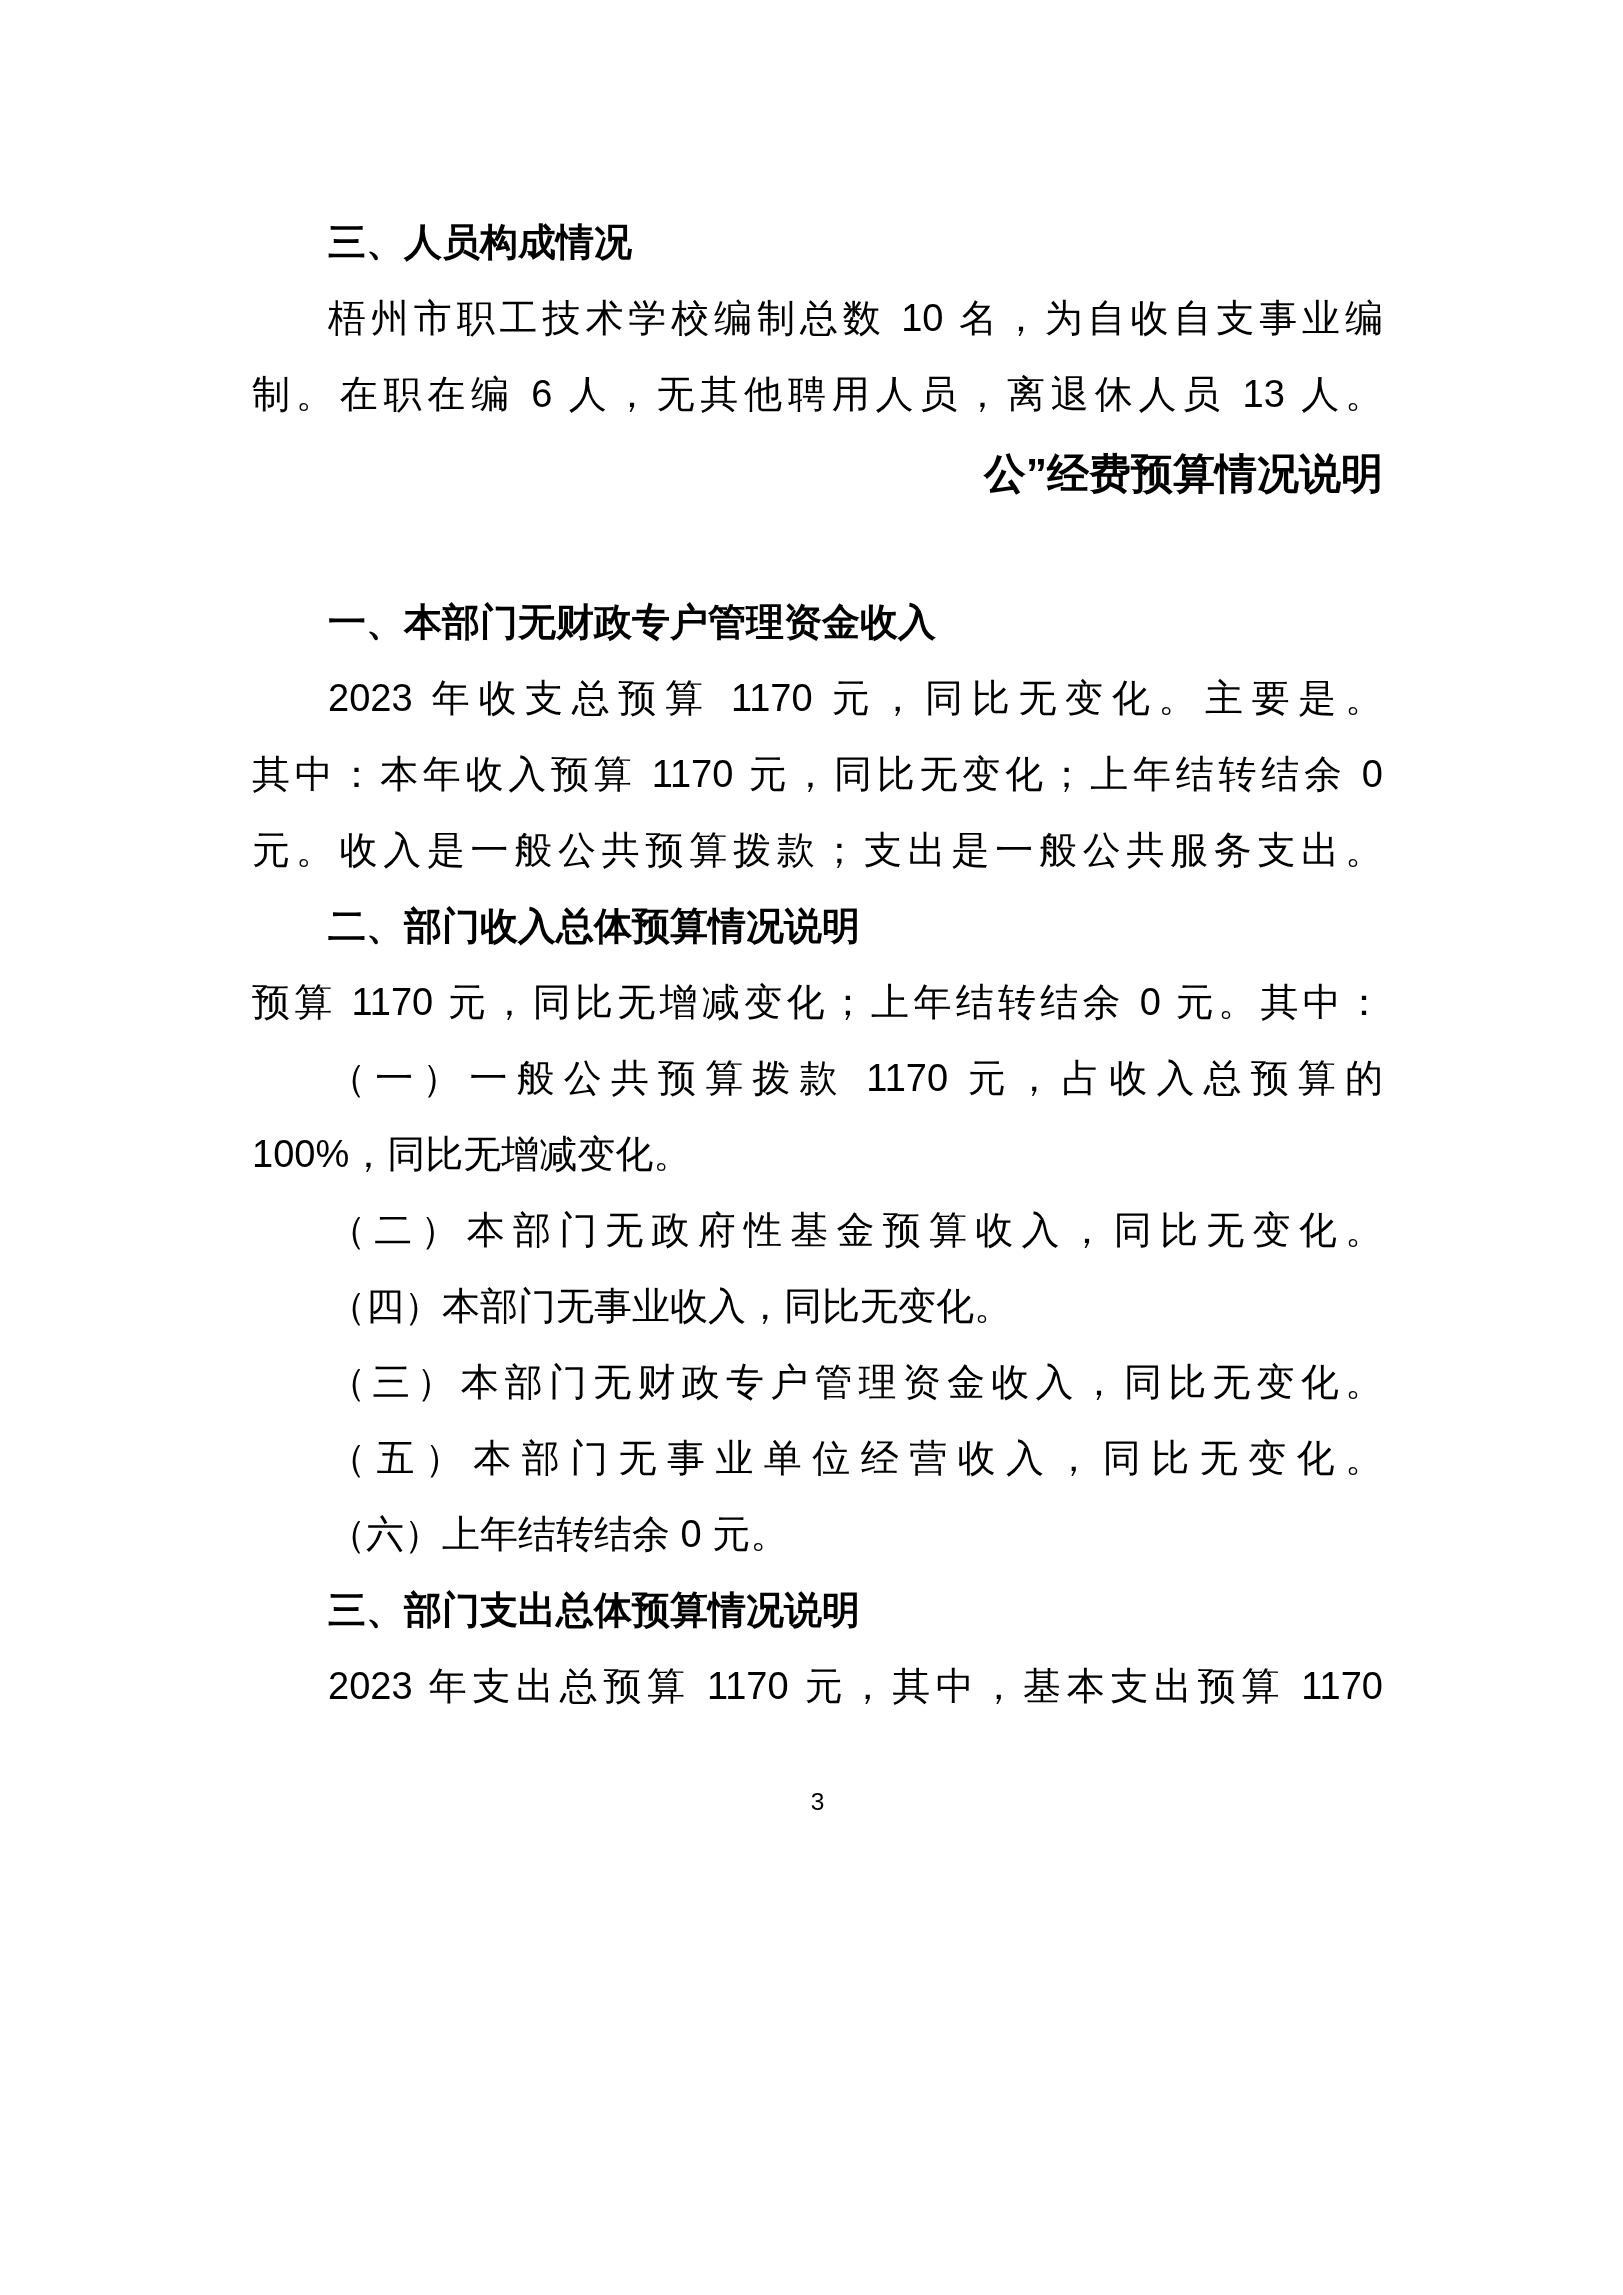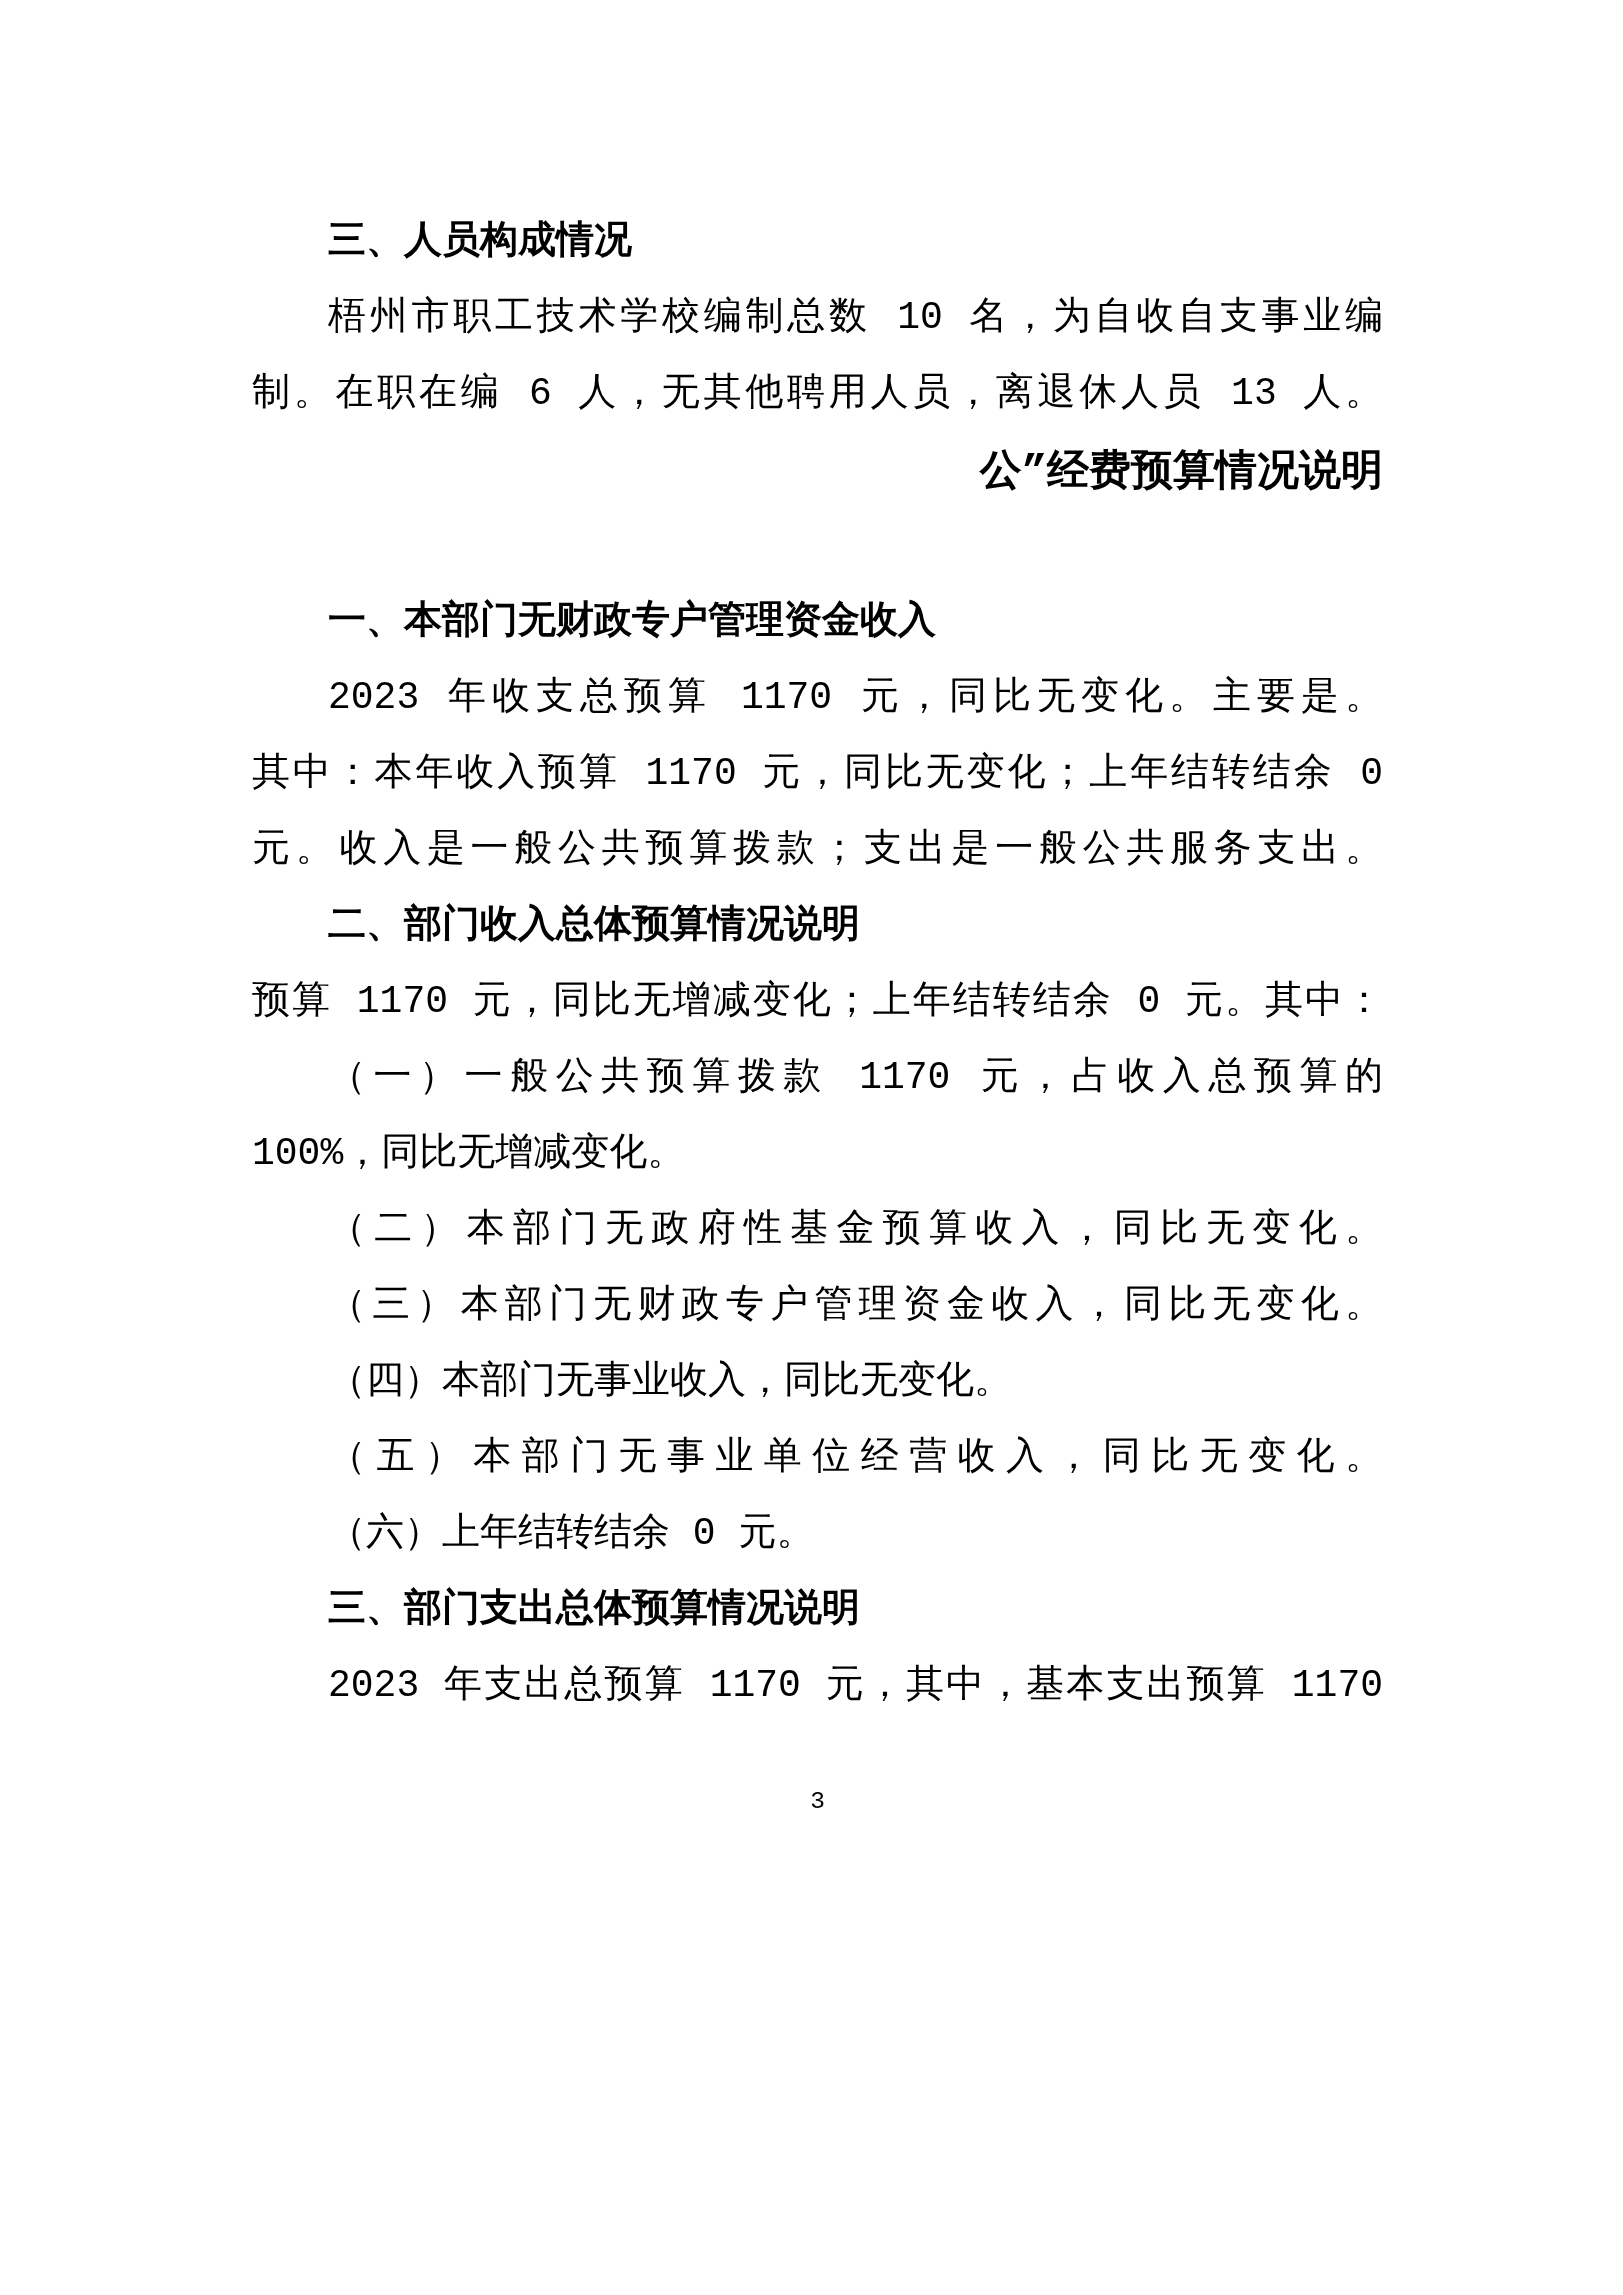--- a/index.html
+++ b/index.html
@@ -15,7 +15,7 @@
     box-sizing: border-box;
     padding: 204px 240px 0 252px;
     color: #000000;
-    font-family: Liberation Mono, monospace;
+    font-family: Liberation Sans, sans-serif;
     overflow: hidden;
   }
   .line {

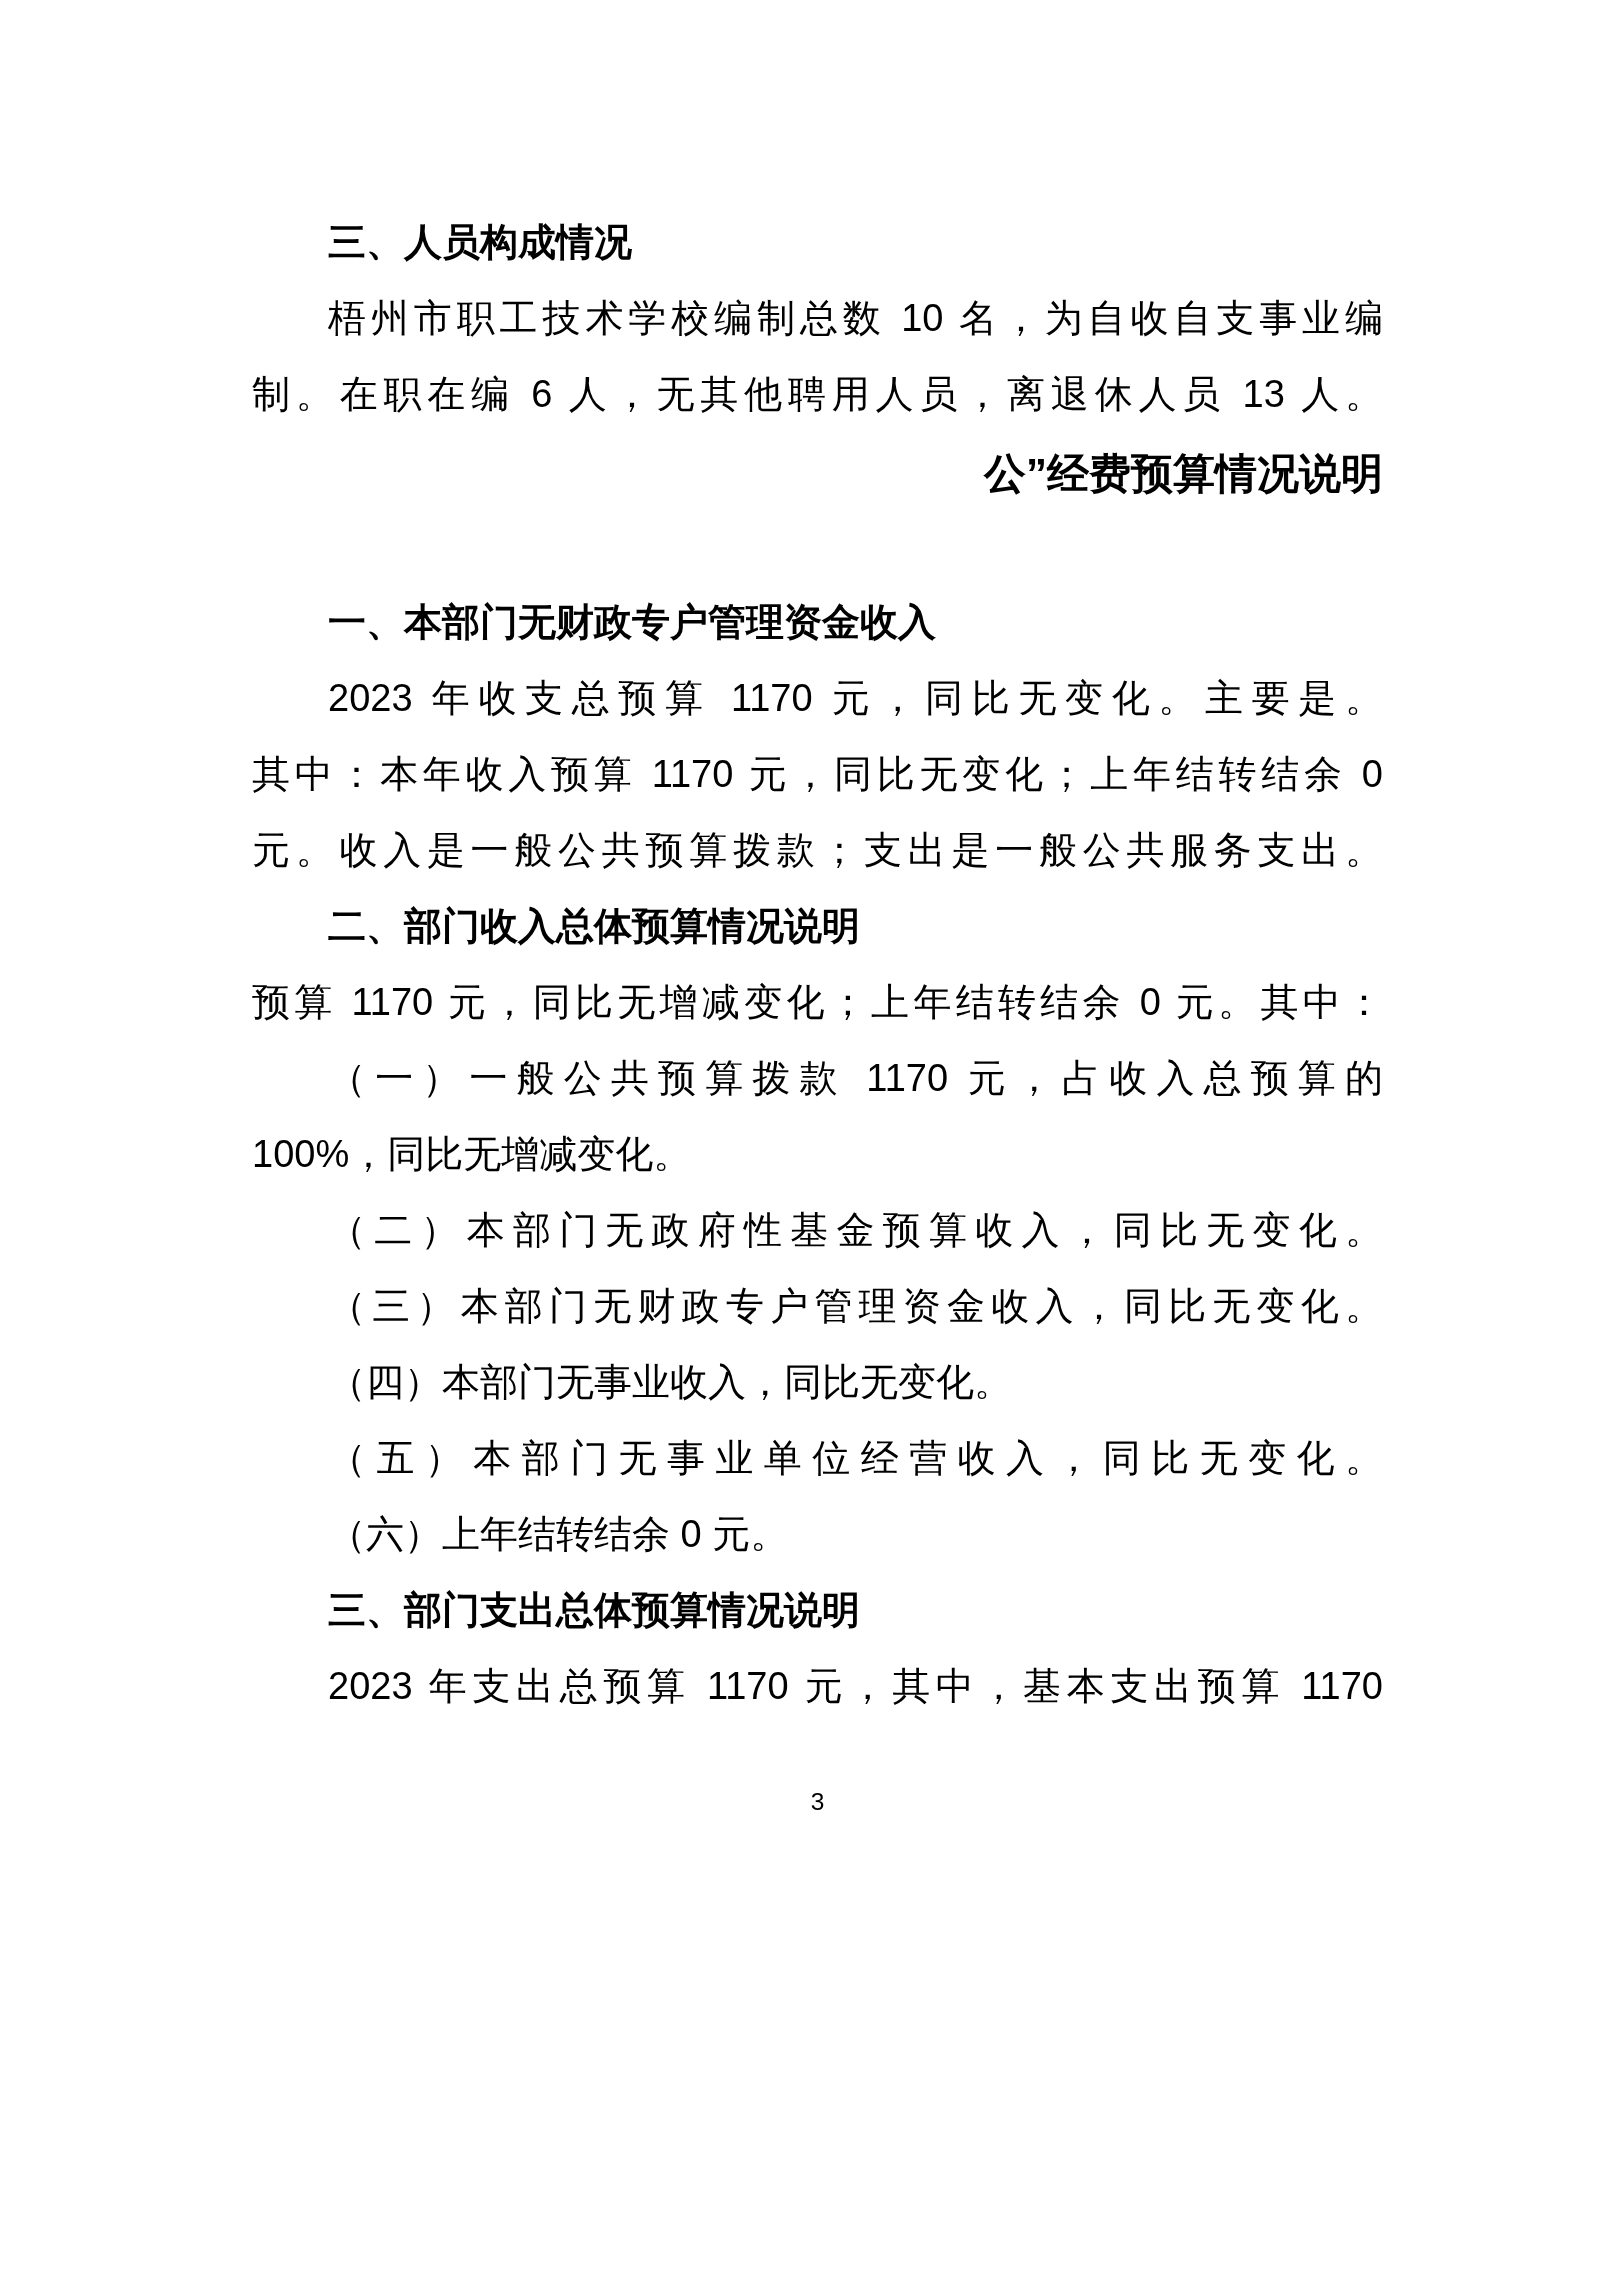--- a/index.html
+++ b/index.html
@@ -70,8 +70,8 @@
   <div class="line ind just">（一）一般公共预算拨款 1170 元，占收入总预算的</div>
   <div class="line">100%，同比无增减变化。</div>
   <div class="line ind just">（二）本部门无政府性基金预算收入，同比无变化。</div>
+  <div class="line ind">（四）本部门无事业收入，同比无变化。</div>
   <div class="line ind just">（三）本部门无财政专户管理资金收入，同比无变化。</div>
-  <div class="line ind">（四）本部门无事业收入，同比无变化。</div>
   <div class="line ind just">（五）本部门无事业单位经营收入，同比无变化。</div>
   <div class="line ind">（六）上年结转结余 0 元。</div>
 

